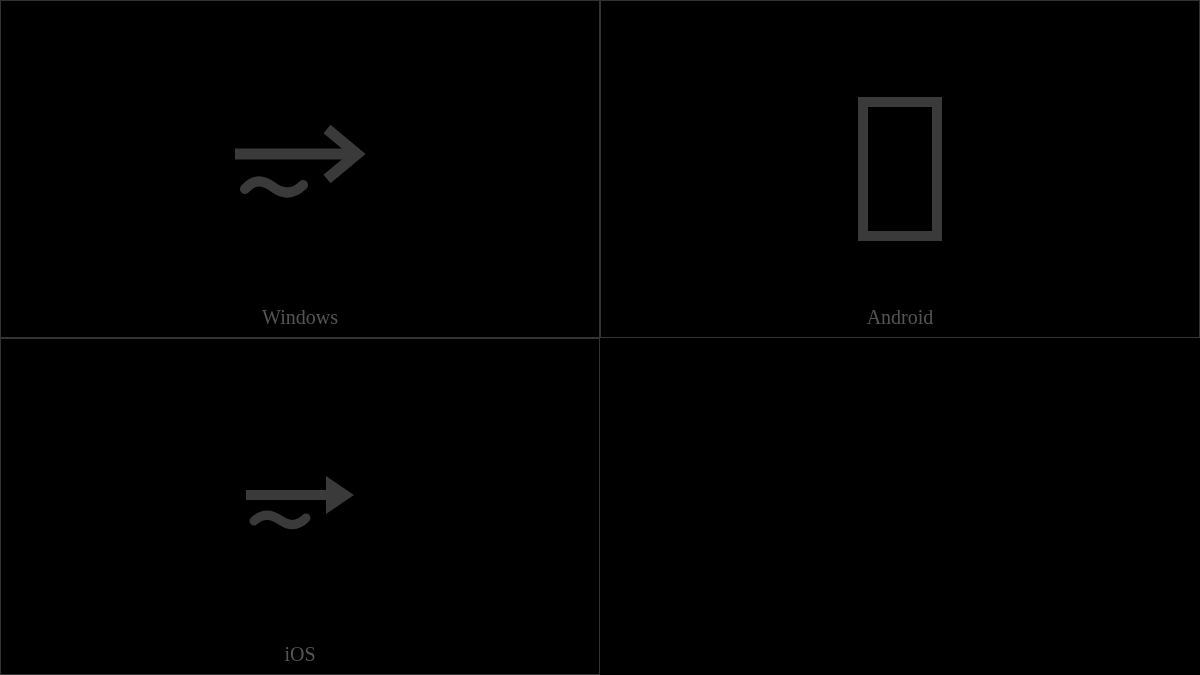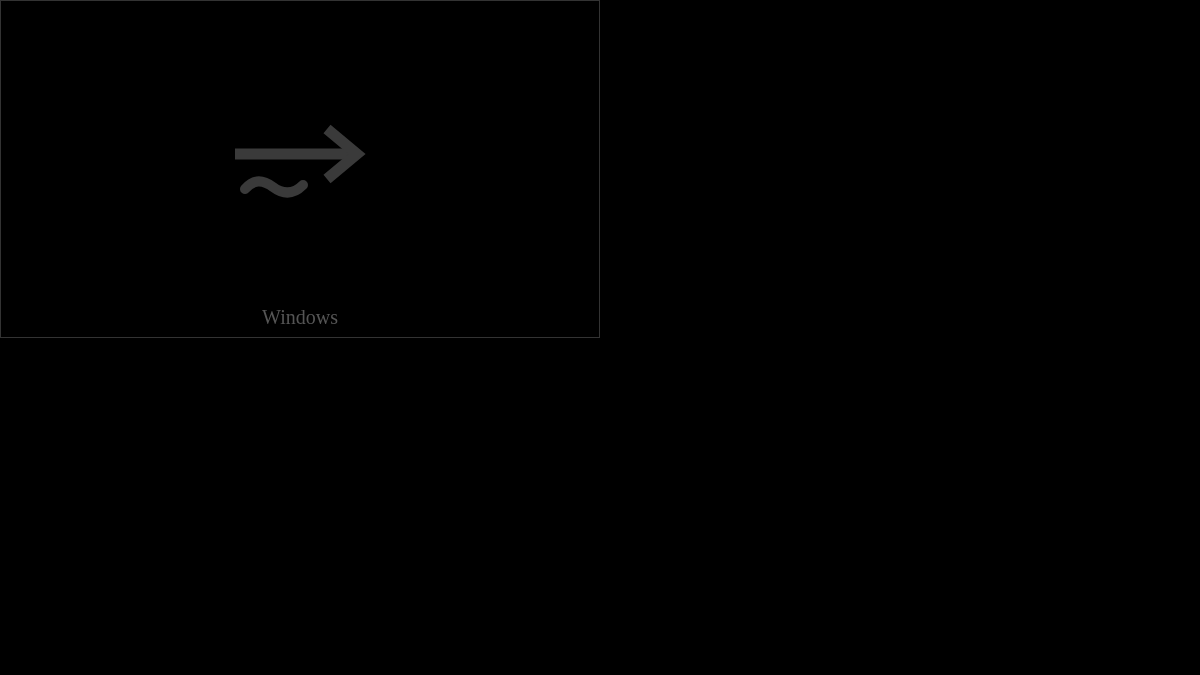--- a/index.html
+++ b/index.html
@@ -66,6 +66,14 @@
     <div class="platform-label">Windows</div>
   </div>
 
+  <div class="cell">
+    <div class="glyph-area">
+      <svg width="90" height="150" viewBox="0 0 90 150">
+        <rect x="8" y="8" width="74" height="134" stroke="#3a3a3a" stroke-width="10" fill="none"></rect>
+      </svg>
+    </div>
+    <div class="platform-label">Android</div>
+  </div>
 
 
 

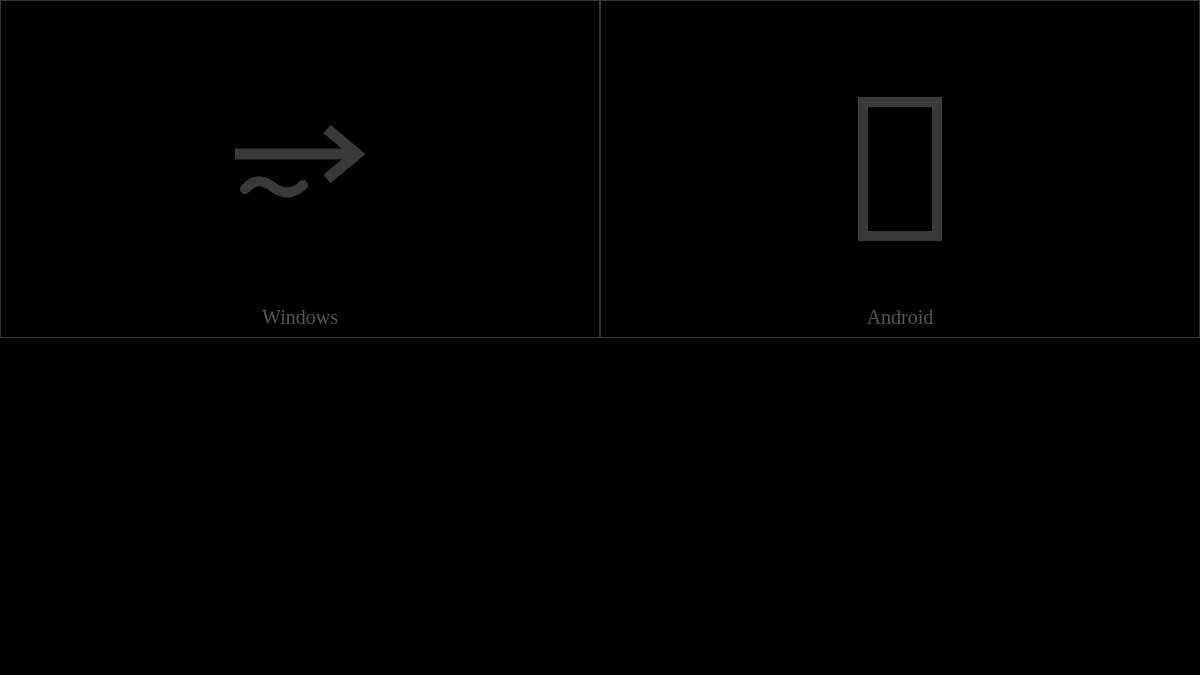--- a/index.html
+++ b/index.html
@@ -76,6 +76,18 @@
   </div>
 
 
+  <div class="cell">
+    <div class="glyph-area">
+      <svg width="120" height="80" viewBox="0 0 120 80">
+        <g fill="#3a3a3a">
+          <rect x="6" y="24" width="90" height="10"></rect>
+          <polygon points="86,10 114,29 86,48"></polygon>
+          <path d="M 14 55 Q 26 44, 40 54 Q 54 64, 66 52" stroke="#3a3a3a" stroke-width="9" fill="none" stroke-linecap="round"></path>
+        </g>
+      </svg>
+    </div>
+    <div class="platform-label">iOS</div>
+  </div>
 
 </div>
 

